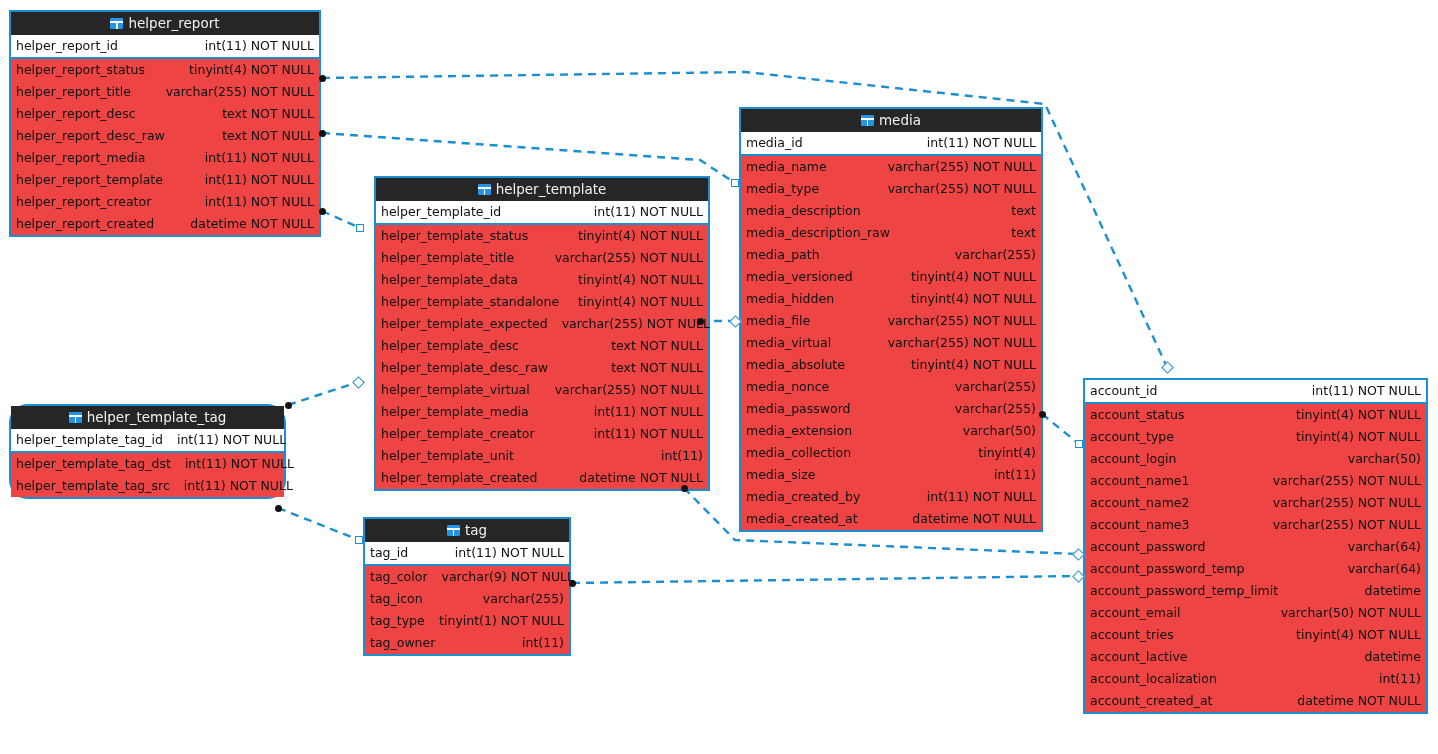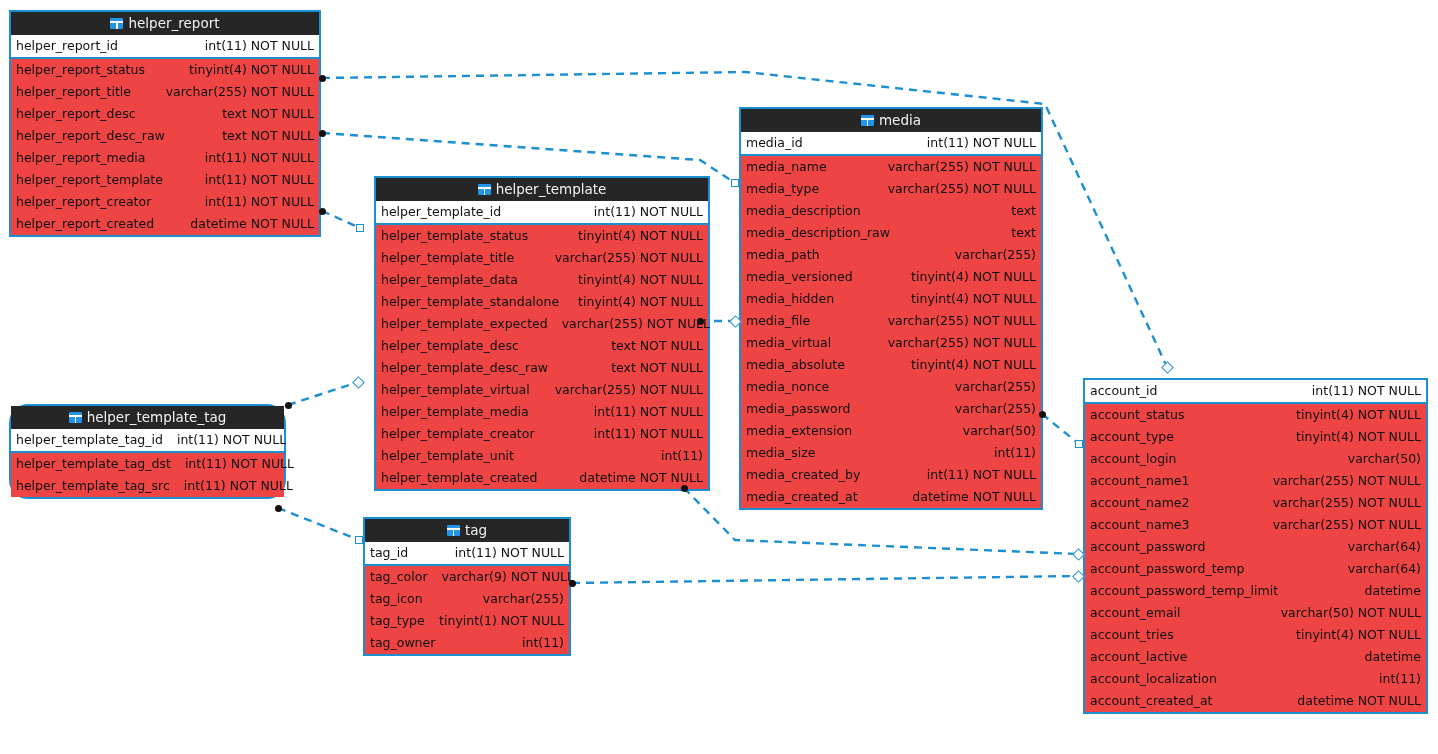--- a/index.html
+++ b/index.html
@@ -299,6 +299,10 @@
           <span class="atype">varchar(50)</span>
         </div>
         <div class="attr">
+          <span class="aname">media_collection</span>
+          <span class="atype">tinyint(4)</span>
+        </div>
+        <div class="attr">
           <span class="aname">media_size</span>
           <span class="atype">int(11)</span>
         </div>

